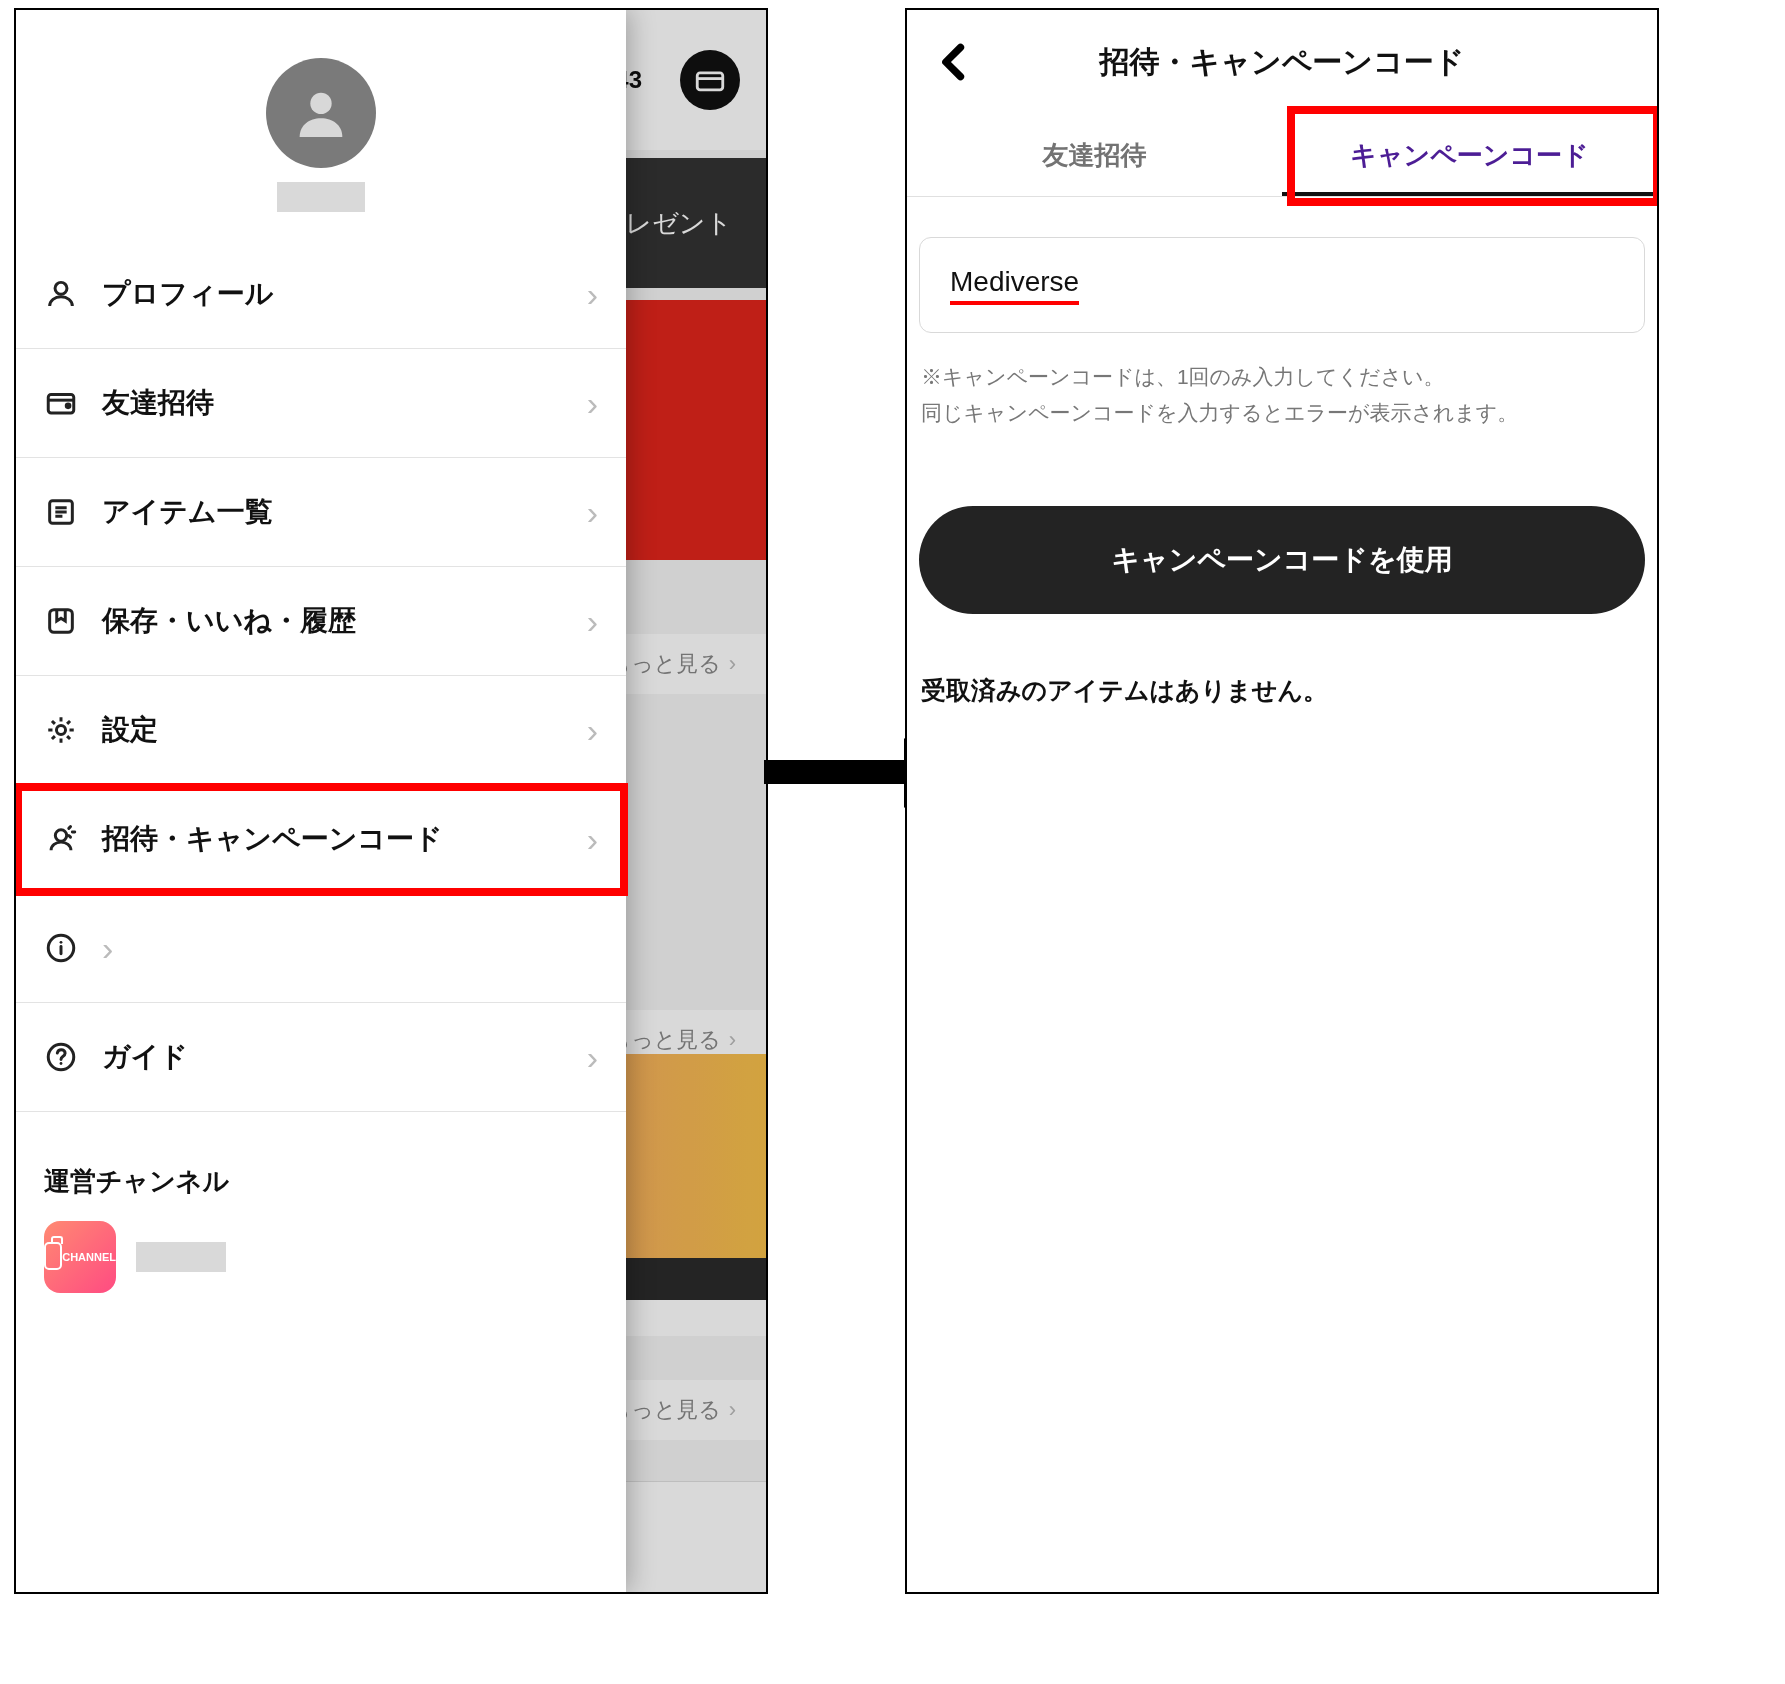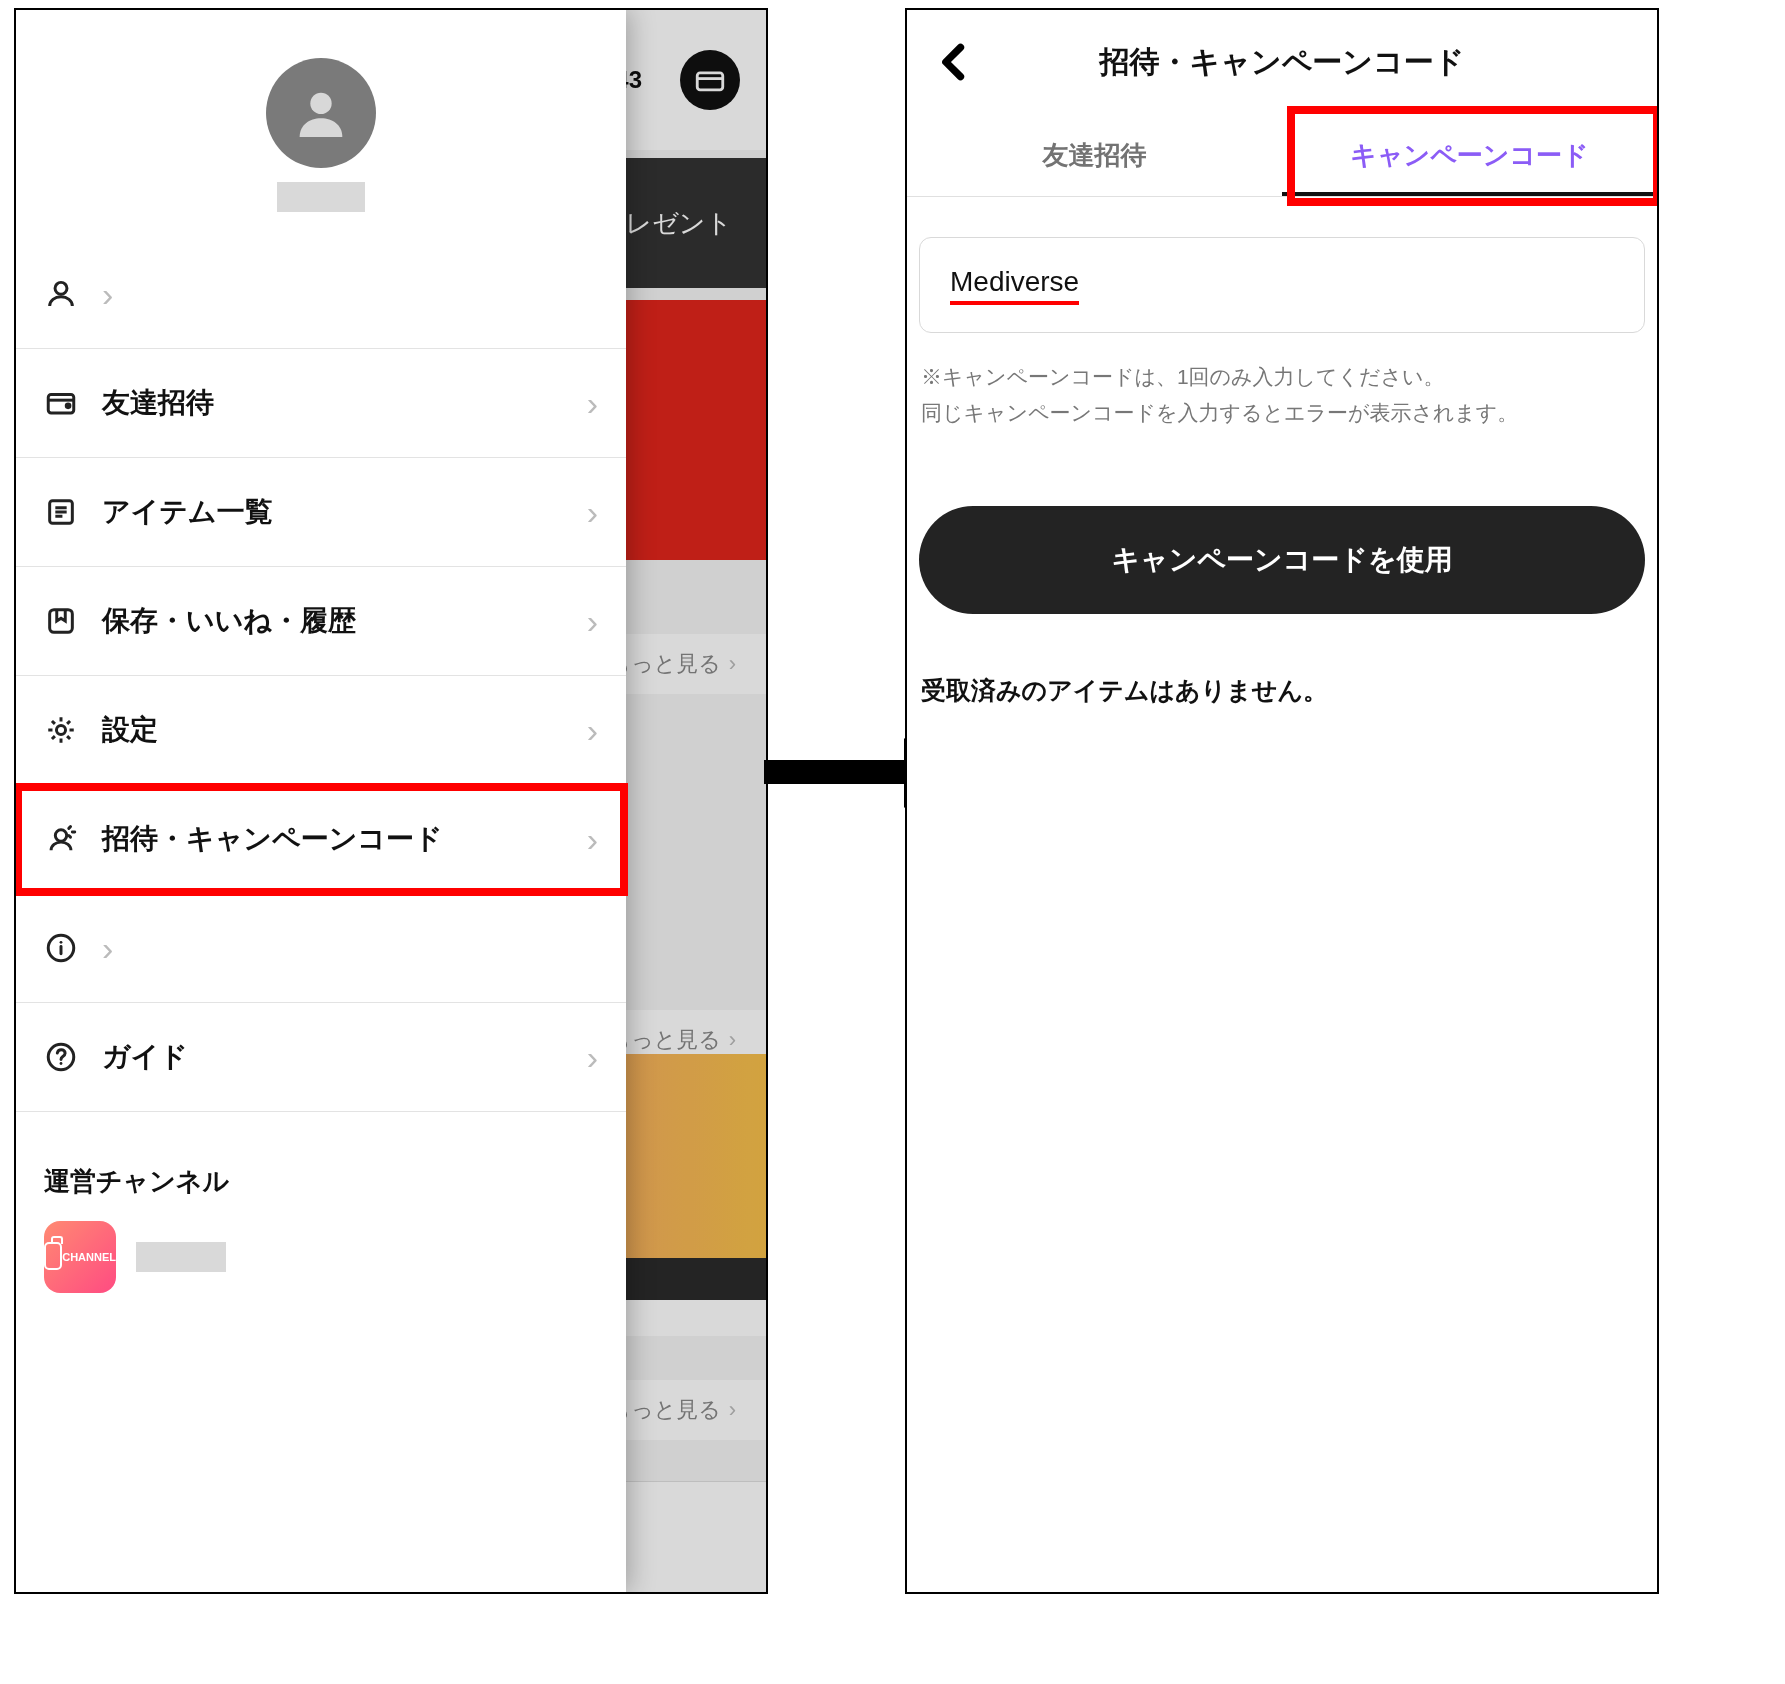--- a/index.html
+++ b/index.html
@@ -52,7 +52,7 @@
 .hdr h1{margin:0;font-size:30px;font-weight:800;color:#111}
 .tabs{display:flex;border-bottom:1px solid #e0e0e0}
 .tab{flex:1;height:82px;display:flex;align-items:center;justify-content:center;font-size:26px;font-weight:700;color:#737373}
-.tab.active{color:#8b5cf6;position:relative}
+.tab.active{color:#4c1d95;position:relative}
 .tab.active::after{content:"";position:absolute;left:0;right:0;bottom:0;height:4px;background:#111}
 .tabwrap{position:relative}
 .hl-tab{position:absolute;top:-8px;right:-4px;width:374px;height:100px;border:8px solid #ff0000;box-sizing:border-box}

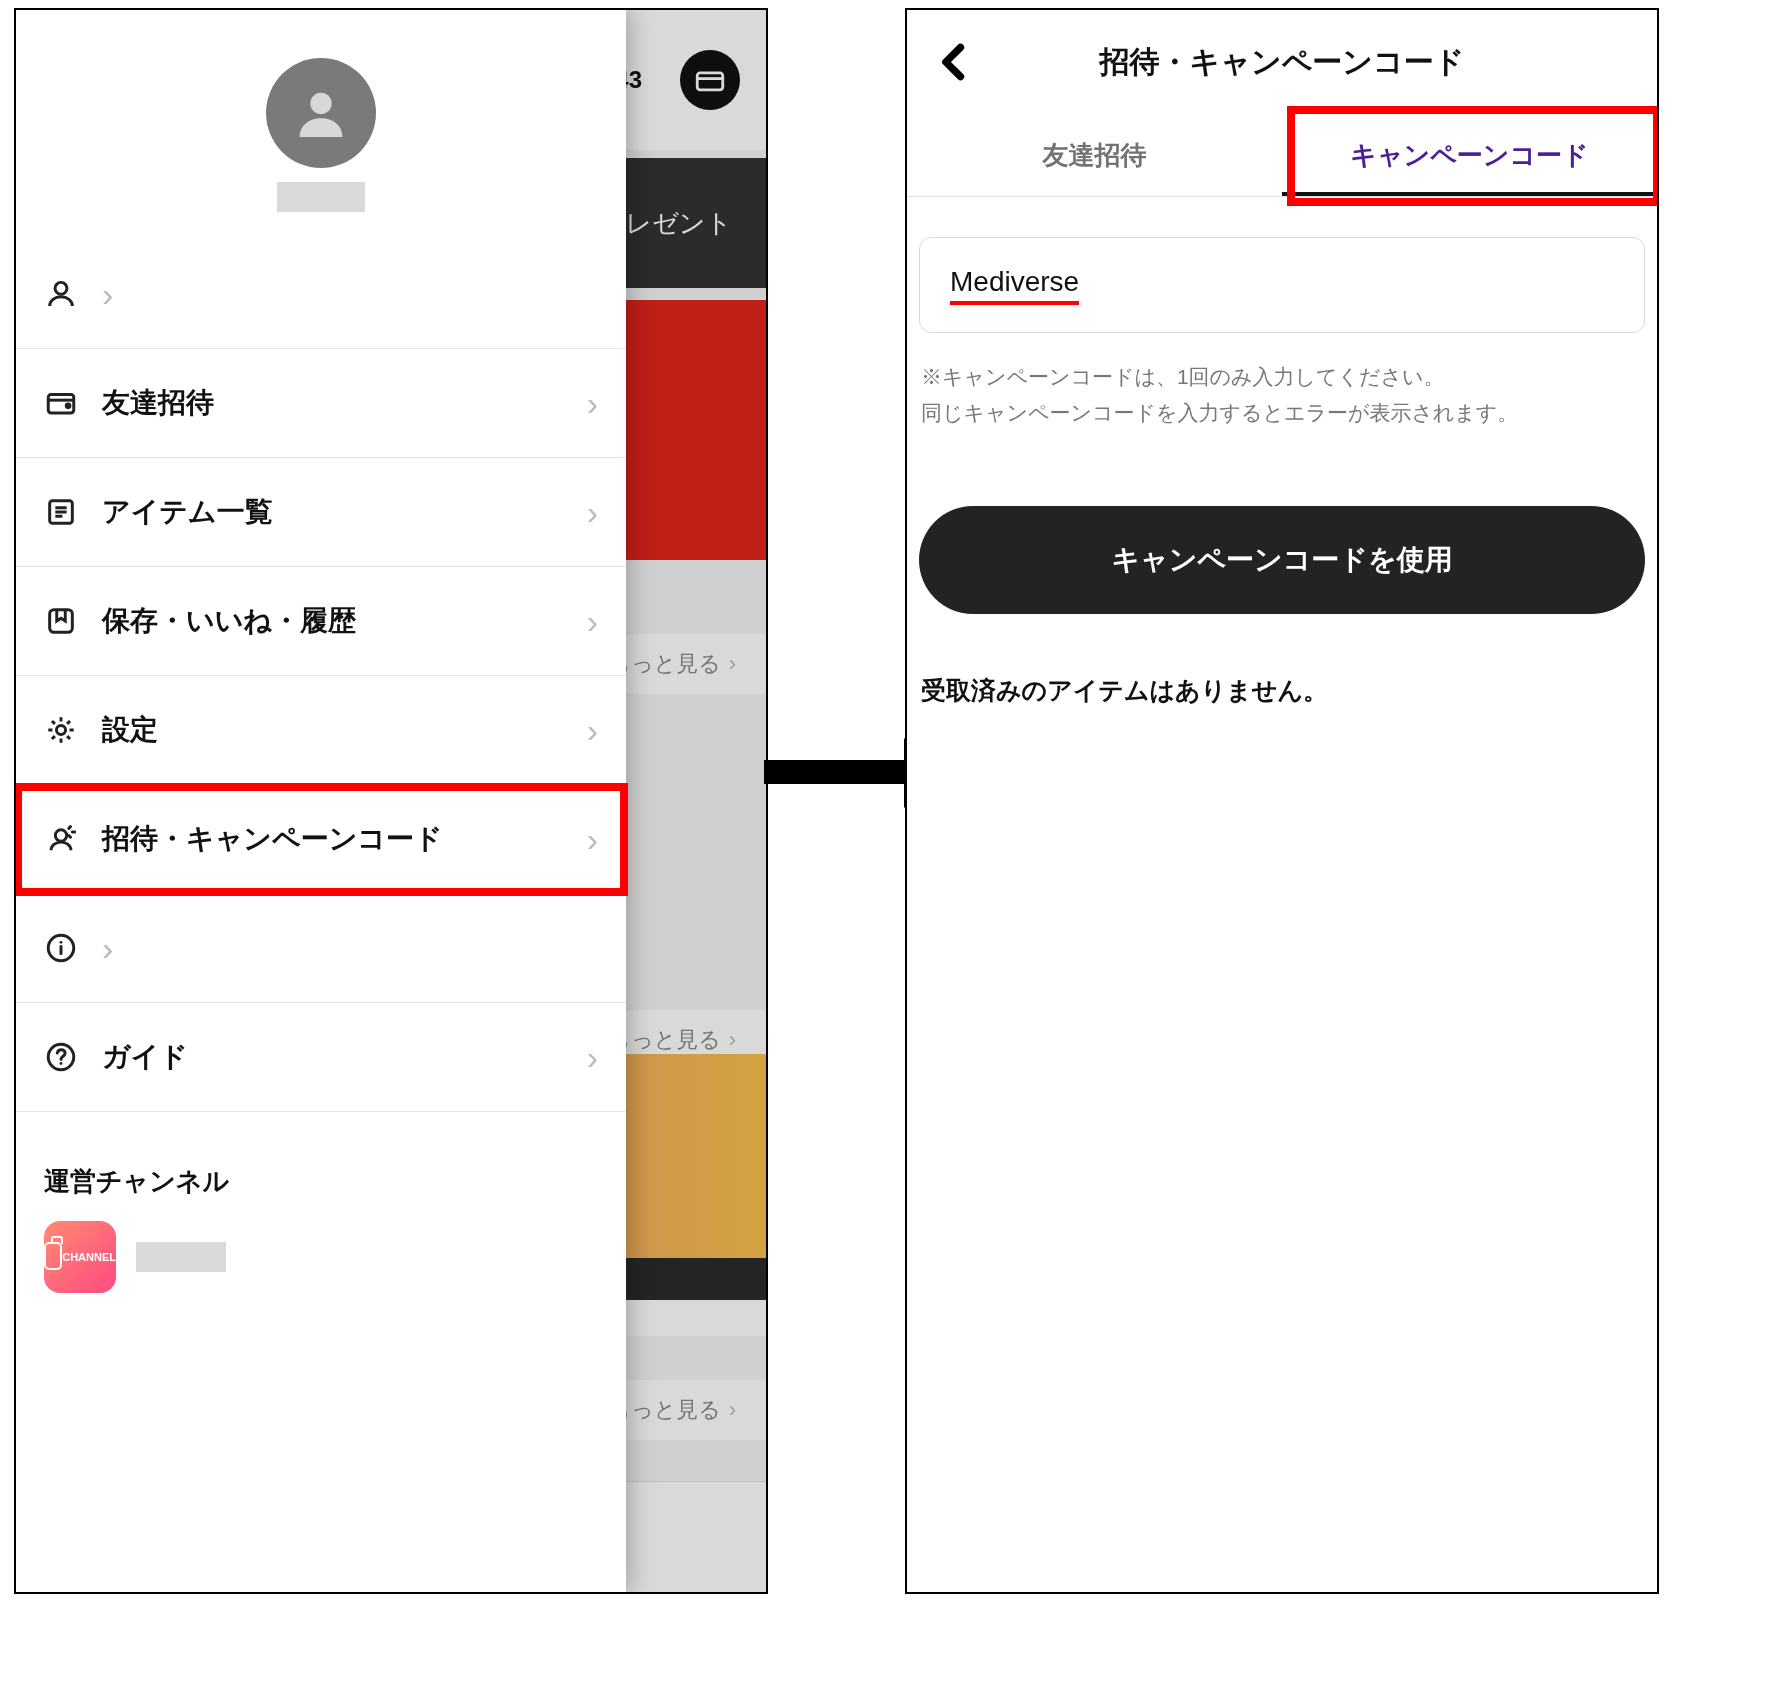--- a/index.html
+++ b/index.html
@@ -133,6 +133,7 @@
                 <path d="M4 20.5c0-4 3.6-6.5 8-6.5s8 2.5 8 6.5"></path>
               </svg>
             </span>
+          <span class="lbl">プロフィール</span>
           <span class="chev">›</span>
         </li>
         <li>

